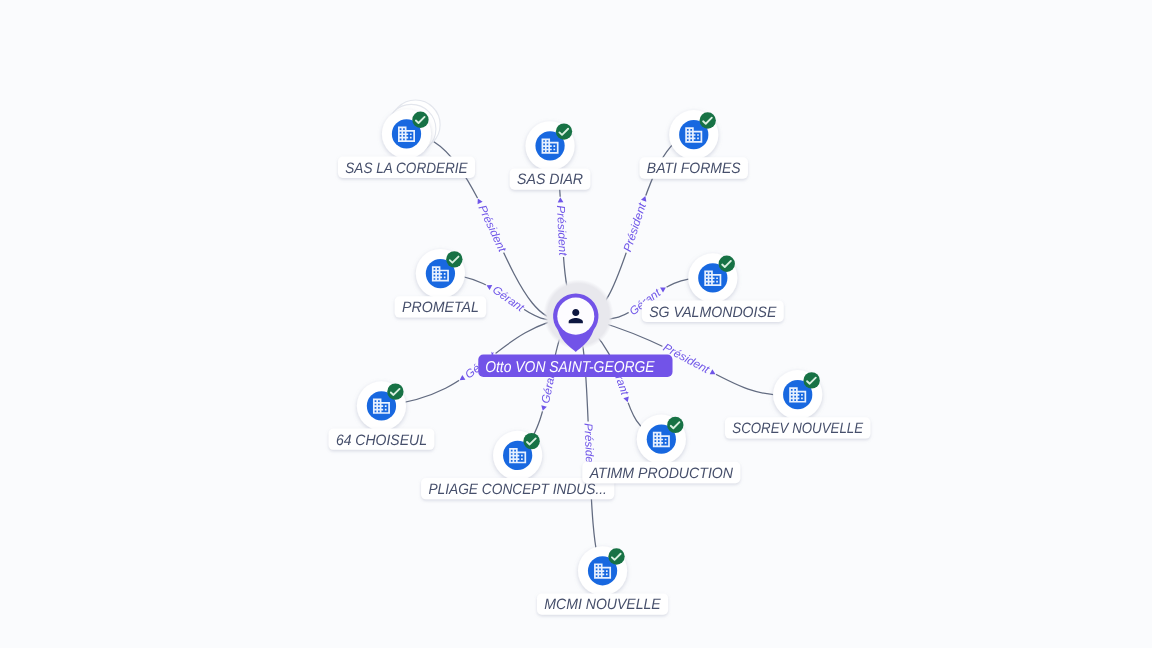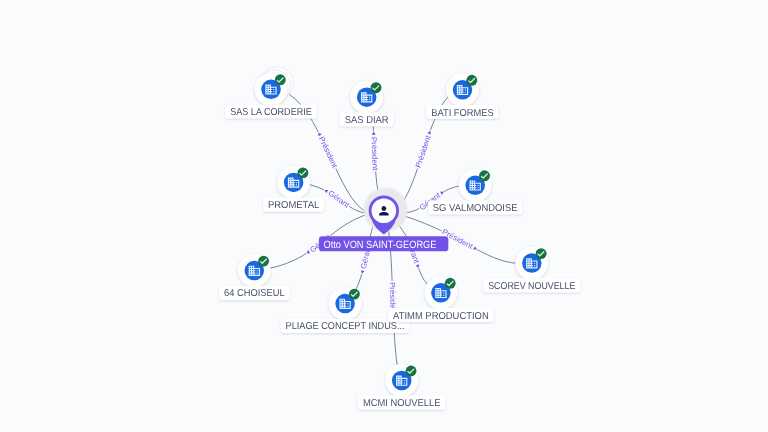--- a/index.html
+++ b/index.html
@@ -5,7 +5,7 @@
   html,body{margin:0;padding:0;}
   body{width:768px;height:432px;overflow:hidden;background:#fafbfd;
        font-family:"Liberation Sans",sans-serif;-webkit-font-smoothing:antialiased;text-rendering:geometricPrecision;}
-  #stage{position:relative;width:768px;height:432px;background:#fafbfd;}
+  #stage{position:relative;width:768px;height:432px;background:#fafbfd;font-style:italic;}
   svg#graph{position:absolute;left:0;top:0;width:768px;height:432px;display:block;shape-rendering:geometricPrecision;}
   .edge-path{fill:none;stroke:#626b80;stroke-width:.85;}
   .edge-label{font-family:"Liberation Sans",sans-serif;font-size:7.6px;fill:#6f55e8;}

